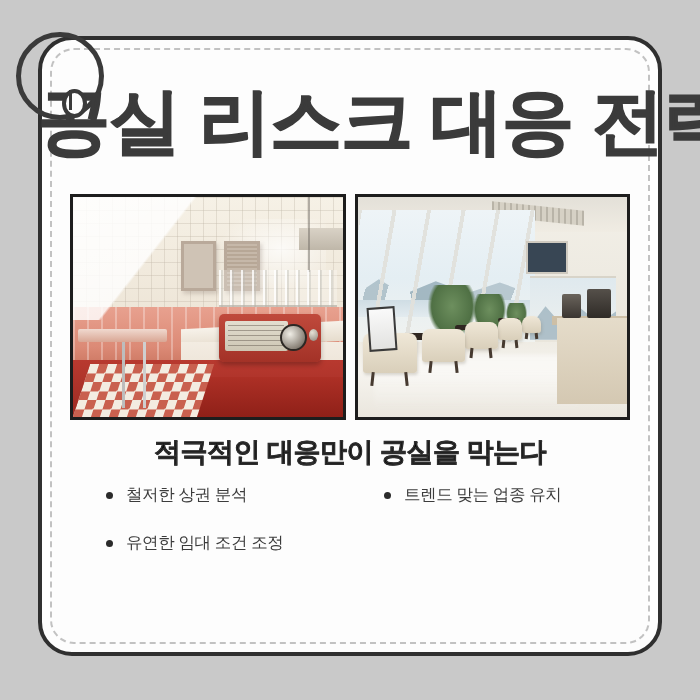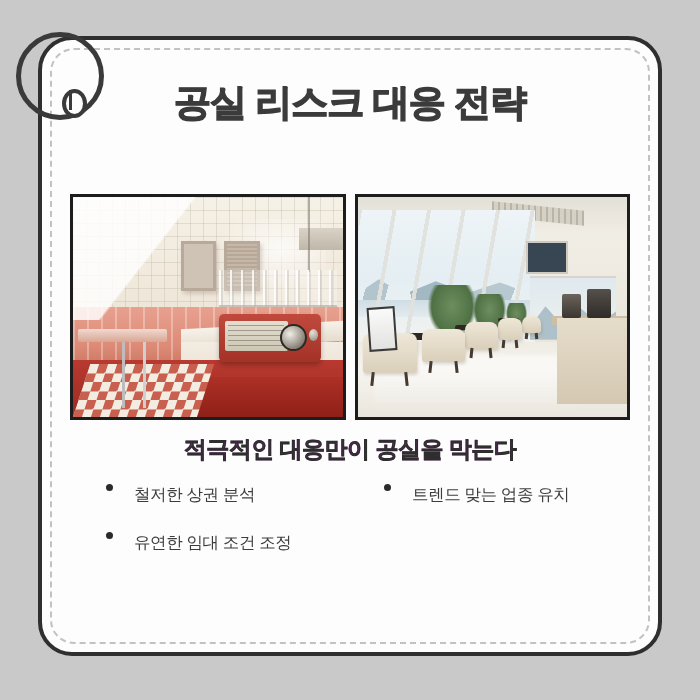--- a/index.html
+++ b/index.html
@@ -93,7 +93,7 @@
     right: 0;
     top: 48px;
     text-align: center;
-    font-size: 37px;
+    font-size: 72px;
     font-weight: 900;
     color: #3b3b3b;
     letter-spacing: -1px;

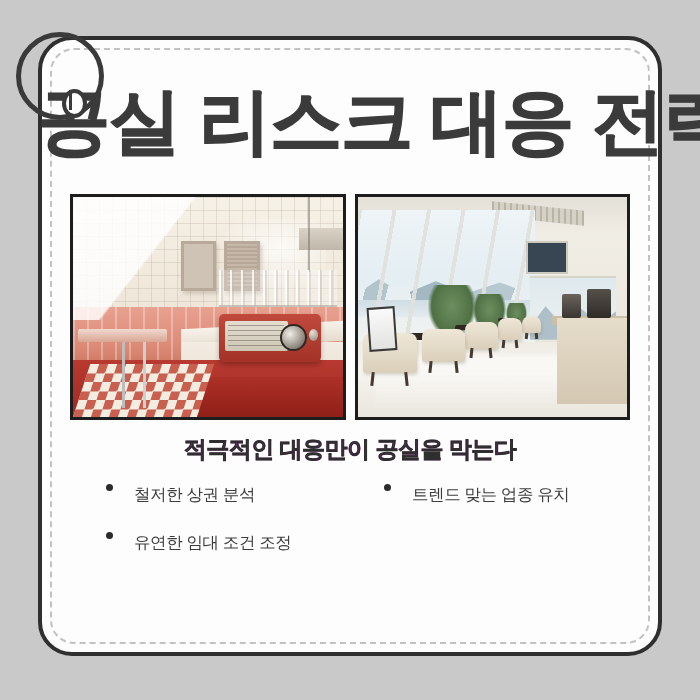--- a/index.html
+++ b/index.html
@@ -367,9 +367,9 @@
     left: 0; right: 0;
     top: 398px;
     text-align: center;
-    font-size: 23px;
+    font-size: 27px;
     font-weight: 900;
-    color: #a21caf;
+    color: #000000;
     letter-spacing: -.5px;
     -webkit-text-stroke: .6px #2e2e2e;
   }

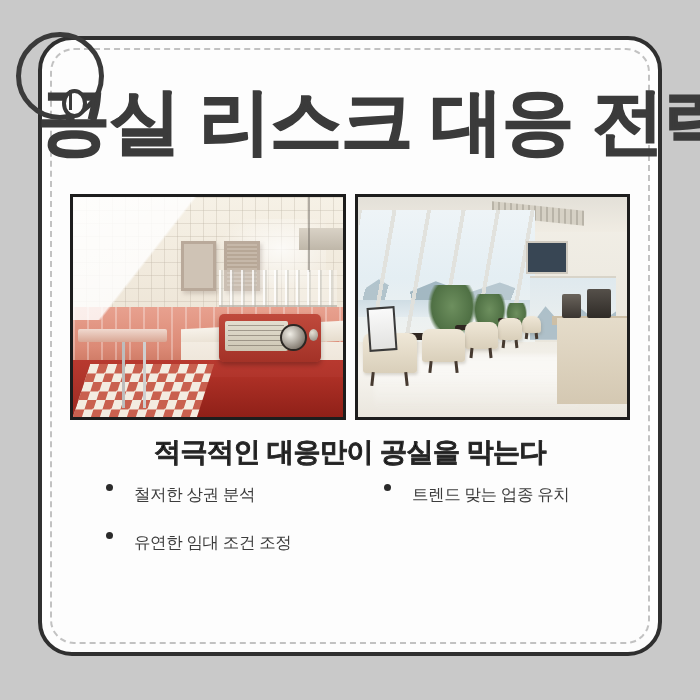--- a/index.html
+++ b/index.html
@@ -387,7 +387,8 @@
   }
   .bullet-item {
     display: flex;
-    gap: 21px;
+    align-items: center;
+    gap: 13px;
     padding-left: 34px;
   }
   .bullet-dot {

